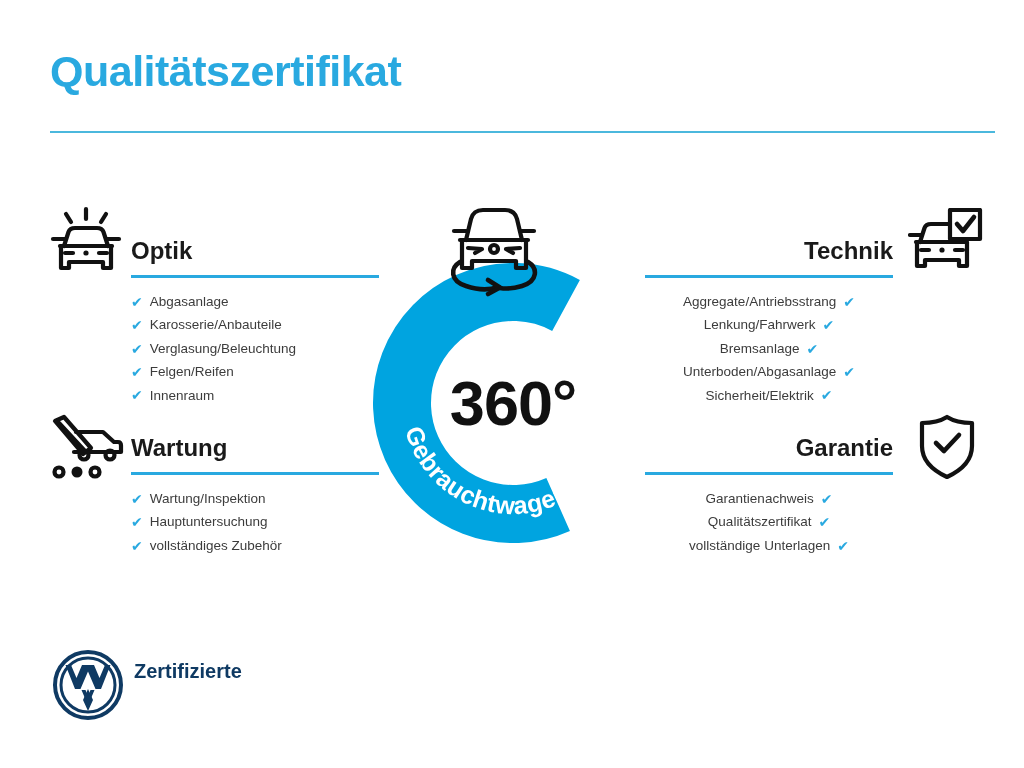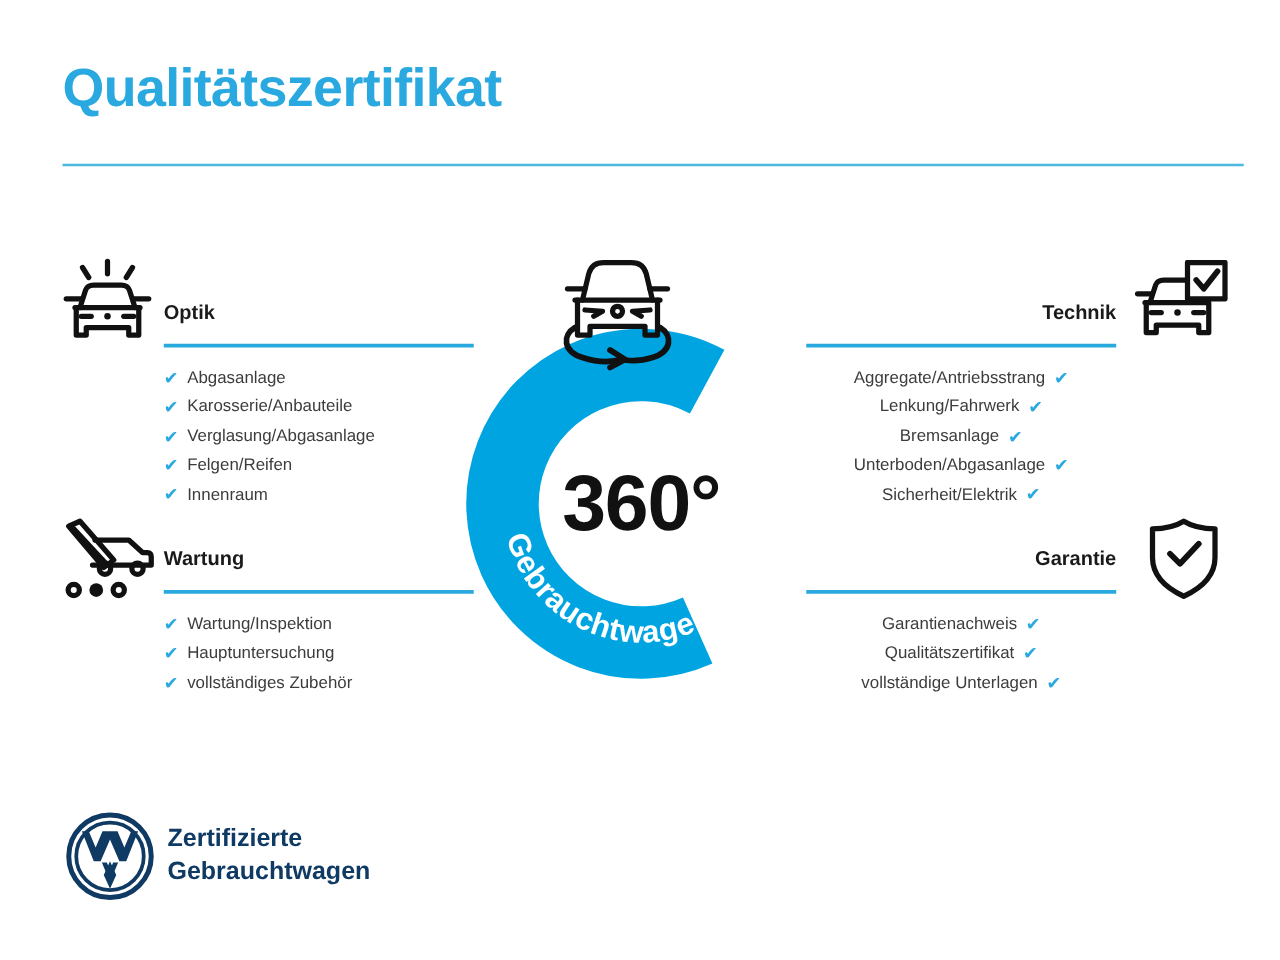--- a/index.html
+++ b/index.html
@@ -55,7 +55,7 @@
     height: 40px;
   }
   .section-title {
-    font-size: 16px;
+    font-size: 24px;
     font-weight: bold;
     color: #1a1a1a;
     line-height: 26px;

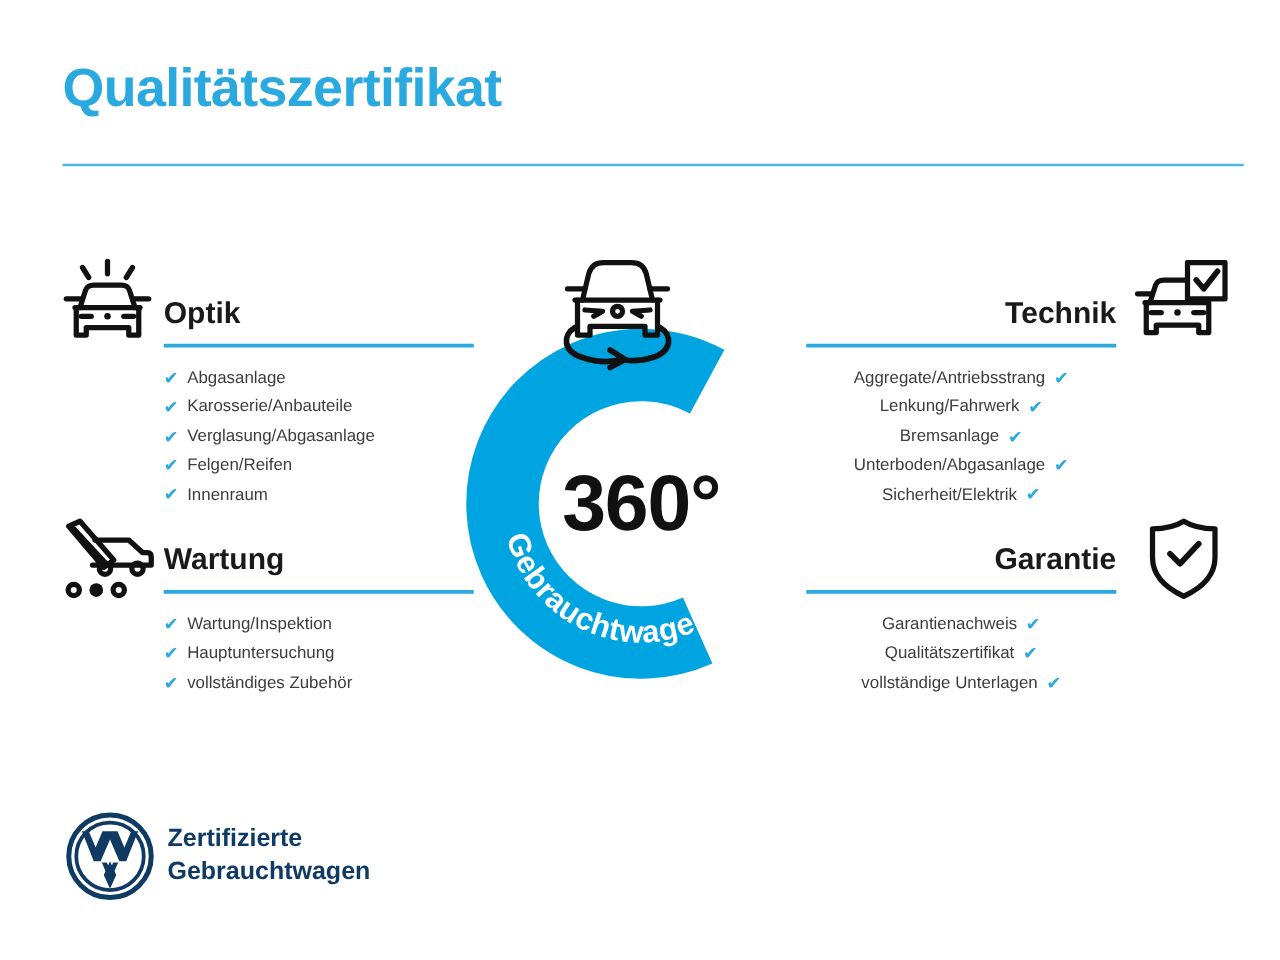--- a/index.html
+++ b/index.html
@@ -245,7 +245,7 @@
         </li>
         <li>
           <span class="check">✔</span>
-          <span>Verglasung/Abgasanlage</span>
+          <span>Verglasung/Beleuchtung</span>
         </li>
         <li>
           <span class="check">✔</span>

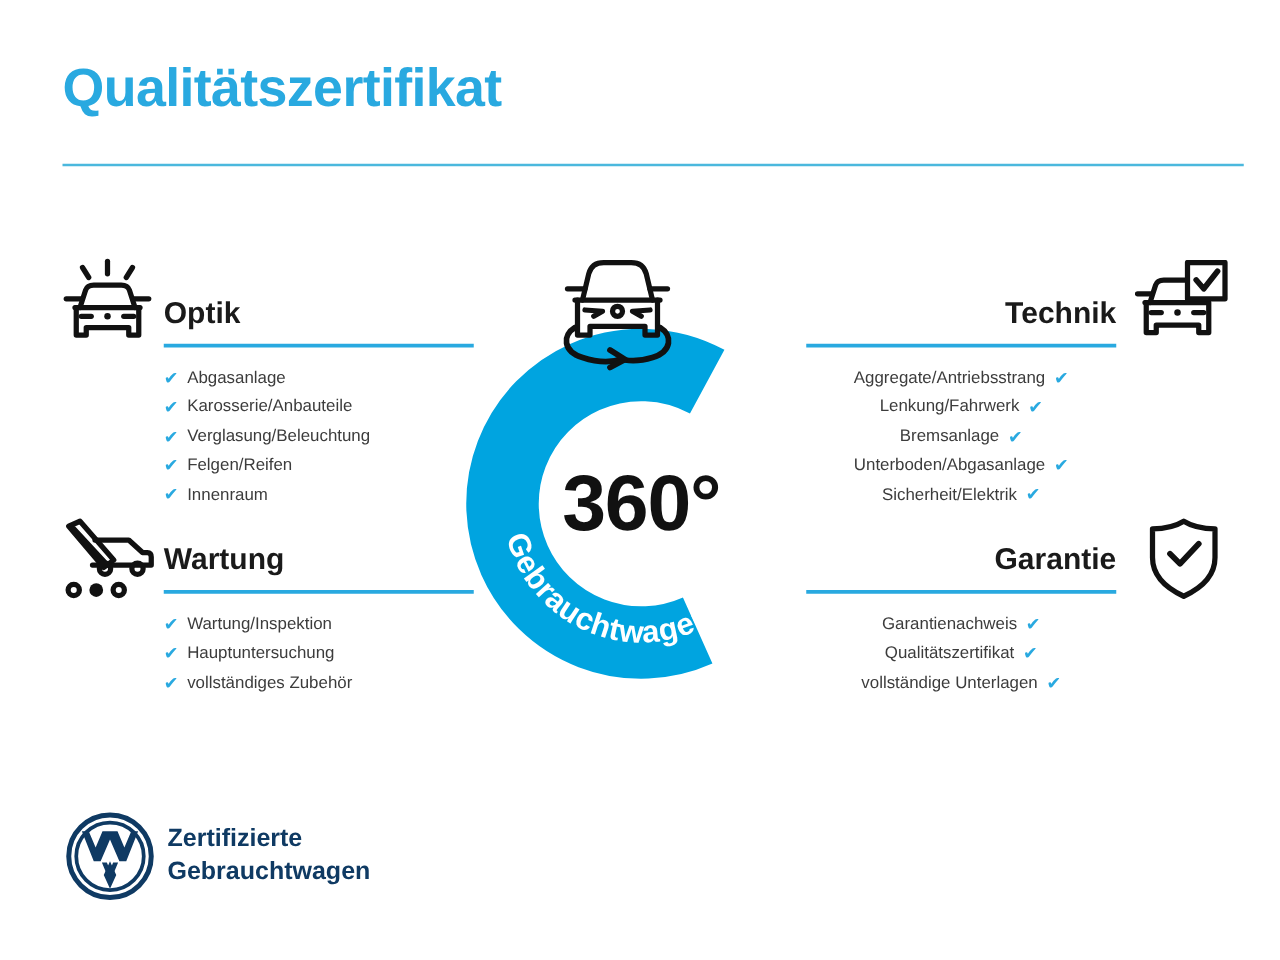--- a/index.html
+++ b/index.html
@@ -379,7 +379,6 @@
   </div>
   <div id="footer-text">
     <div>Zertifizierte</div>
-    <div>Gebrauchtwagen</div>
   </div>
 
 </div>

